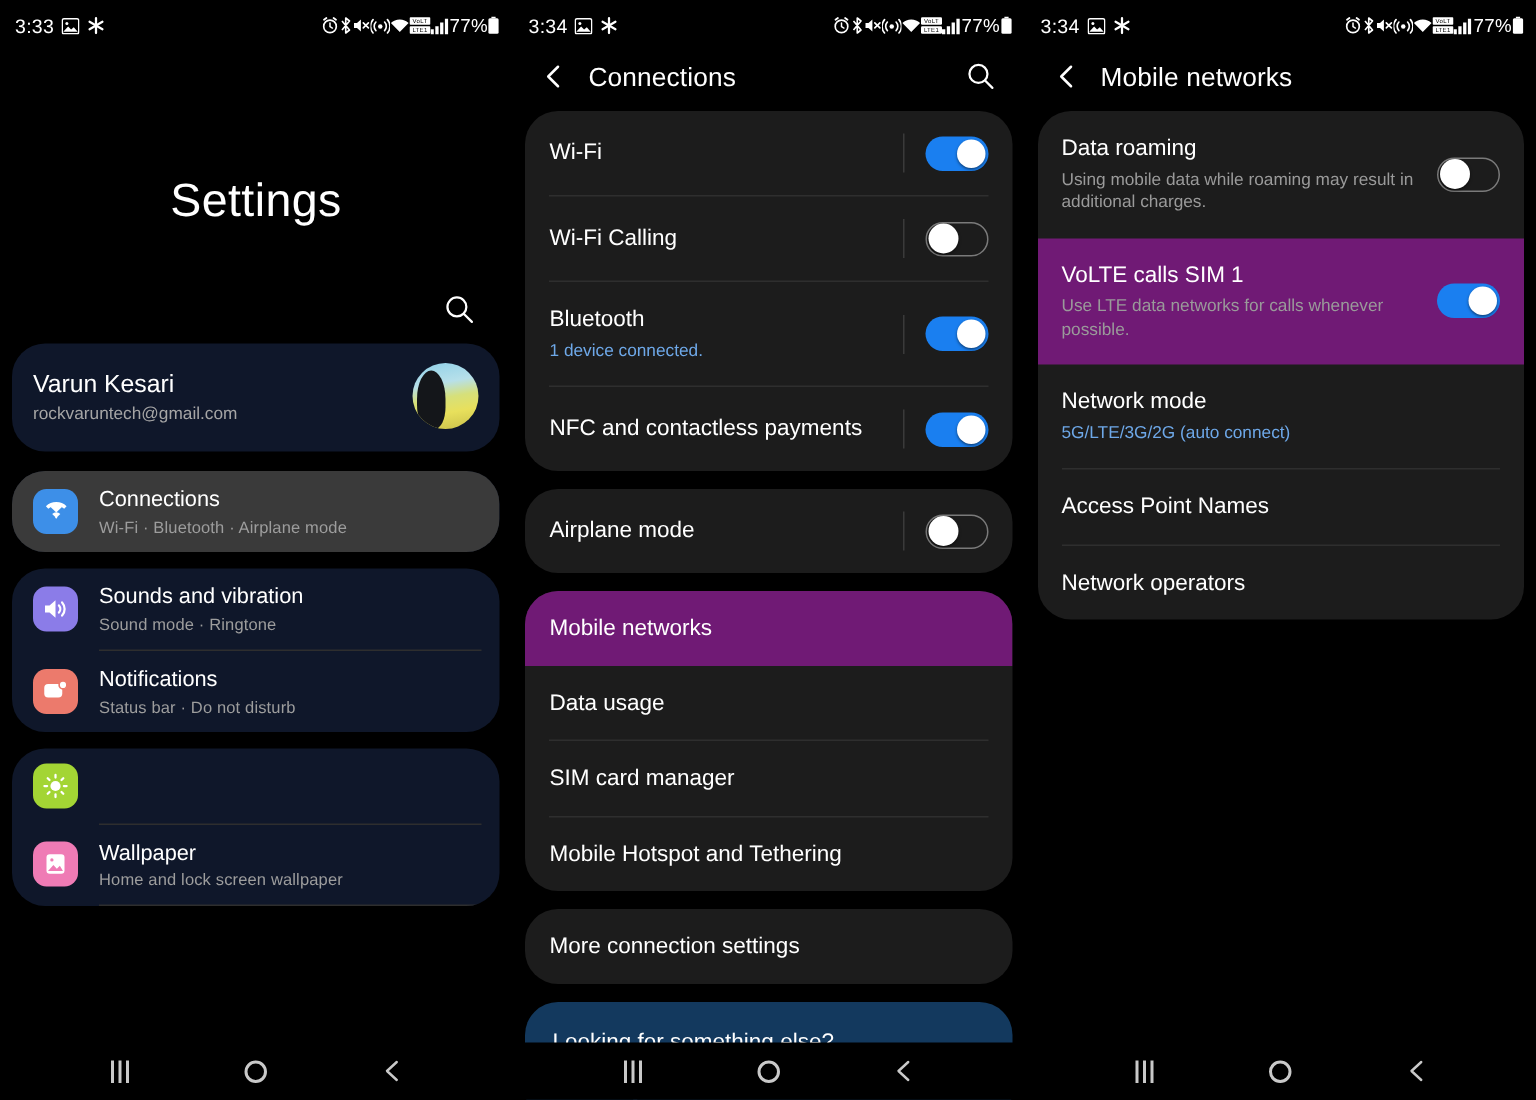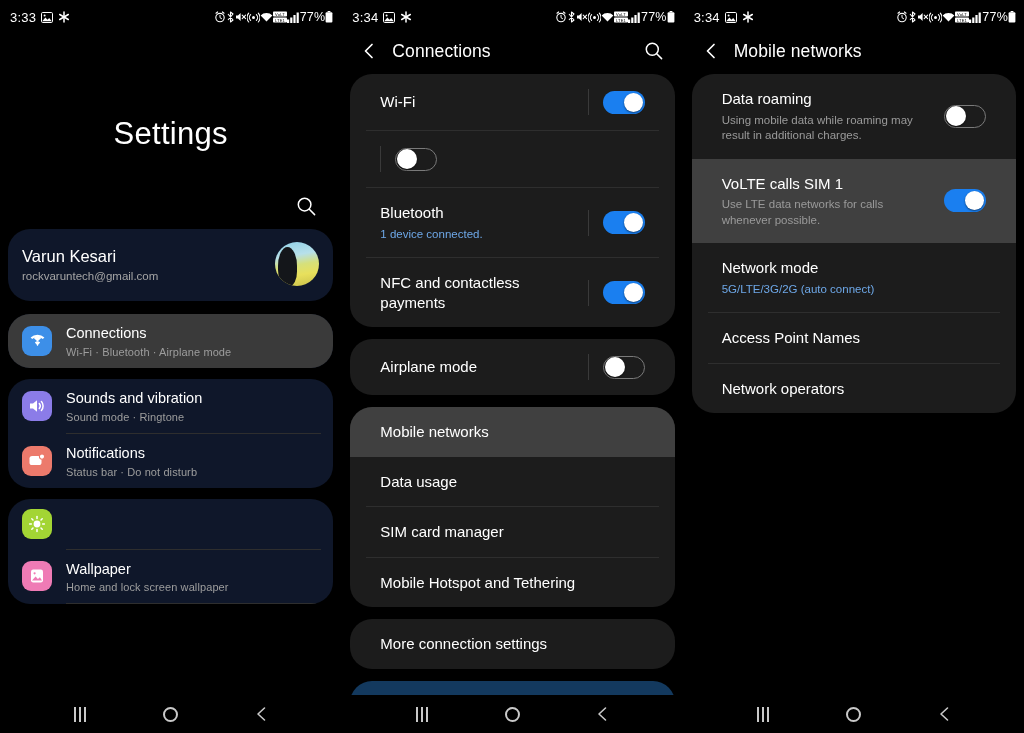--- a/index.html
+++ b/index.html
@@ -73,7 +73,7 @@
   
   .lcard { background:#1c1c1c; border-radius: 22px; margin: 0 8px 12px 8px; overflow: hidden; }
   .lrow {
-    display:flex; align-items:center; padding: 15px 30px; cursor:pointer; position:relative;
+    display:flex; align-items:center; padding: 15px 16px; cursor:pointer; position:relative;
   }
   .lrow.pressed { background: #404040; }
   .lrow-body { flex:1; min-width:0; padding-right: 10px; }

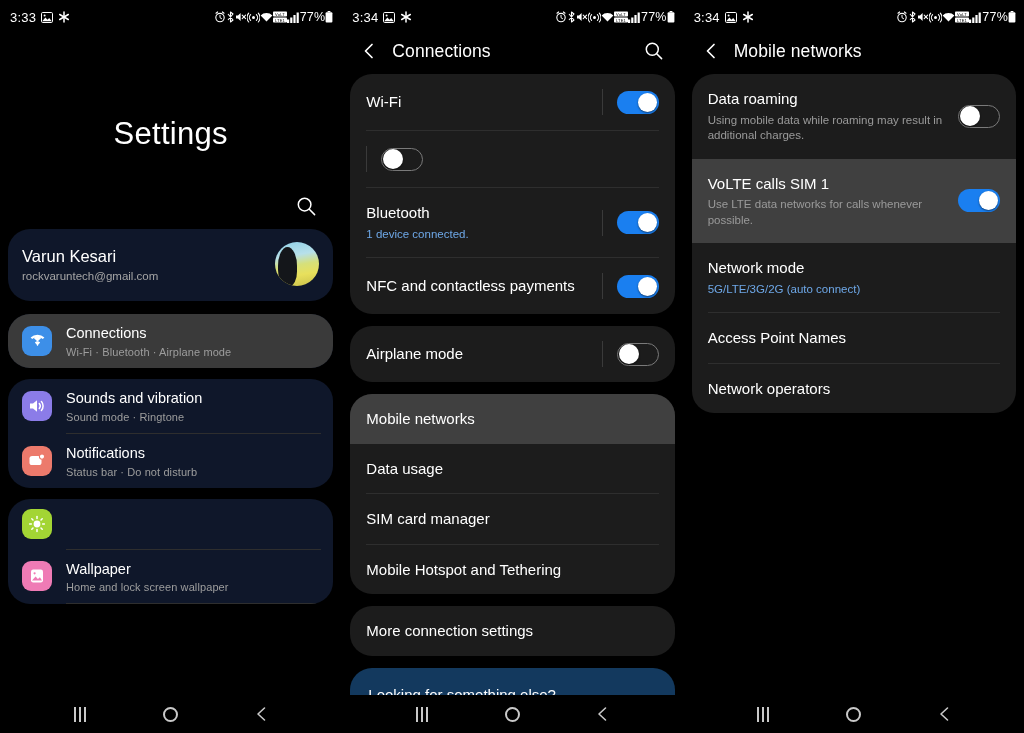--- a/index.html
+++ b/index.html
@@ -427,6 +427,9 @@
       </div>
       <div class="ldiv"></div>
       <div class="lrow">
+        <div class="lrow-body">
+          <div class="lrow-title">Wi-Fi Calling</div>
+        </div>
         <div class="tgl-sep"></div>
         <div class="toggle off">
             <span class="knob"></span>

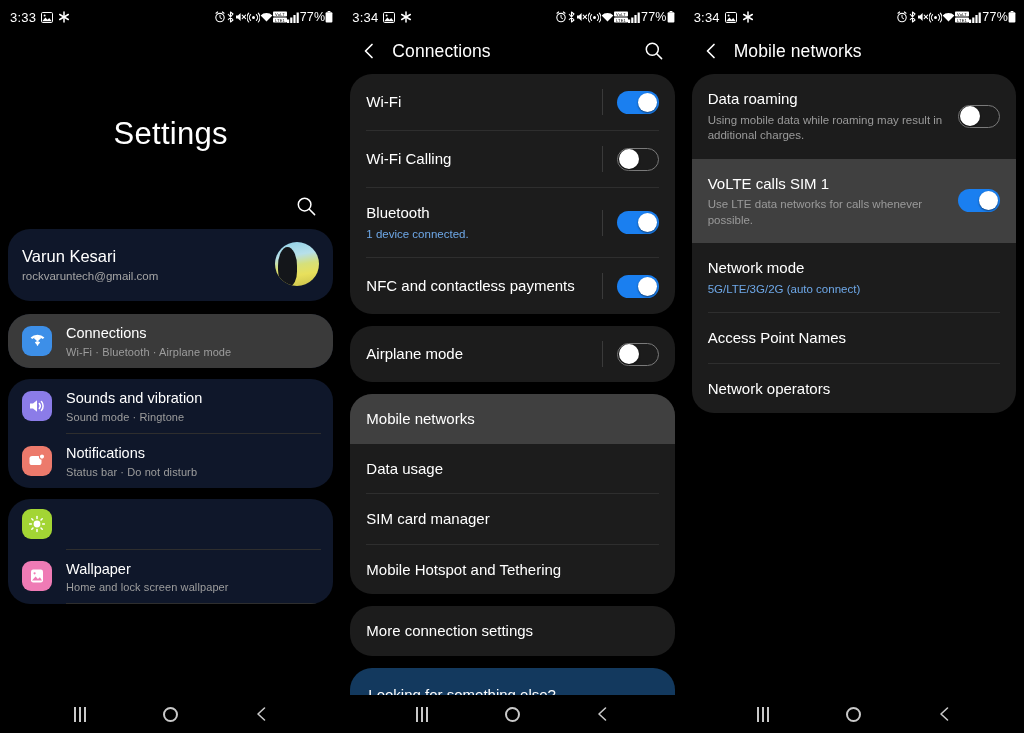--- a/index.html
+++ b/index.html
@@ -75,7 +75,7 @@
   .lrow {
     display:flex; align-items:center; padding: 15px 16px; cursor:pointer; position:relative;
   }
-  .lrow.pressed { background: #404040; }
+  .lrow.pressed { background: #701a75; }
   .lrow-body { flex:1; min-width:0; padding-right: 10px; }
   .lrow-title { color:#fff; font-size: 15px; line-height: 1.3; }
   .lrow-sub { color:#9a9a9a; font-size: 11.5px; margin-top: 4px; line-height:1.35; }

